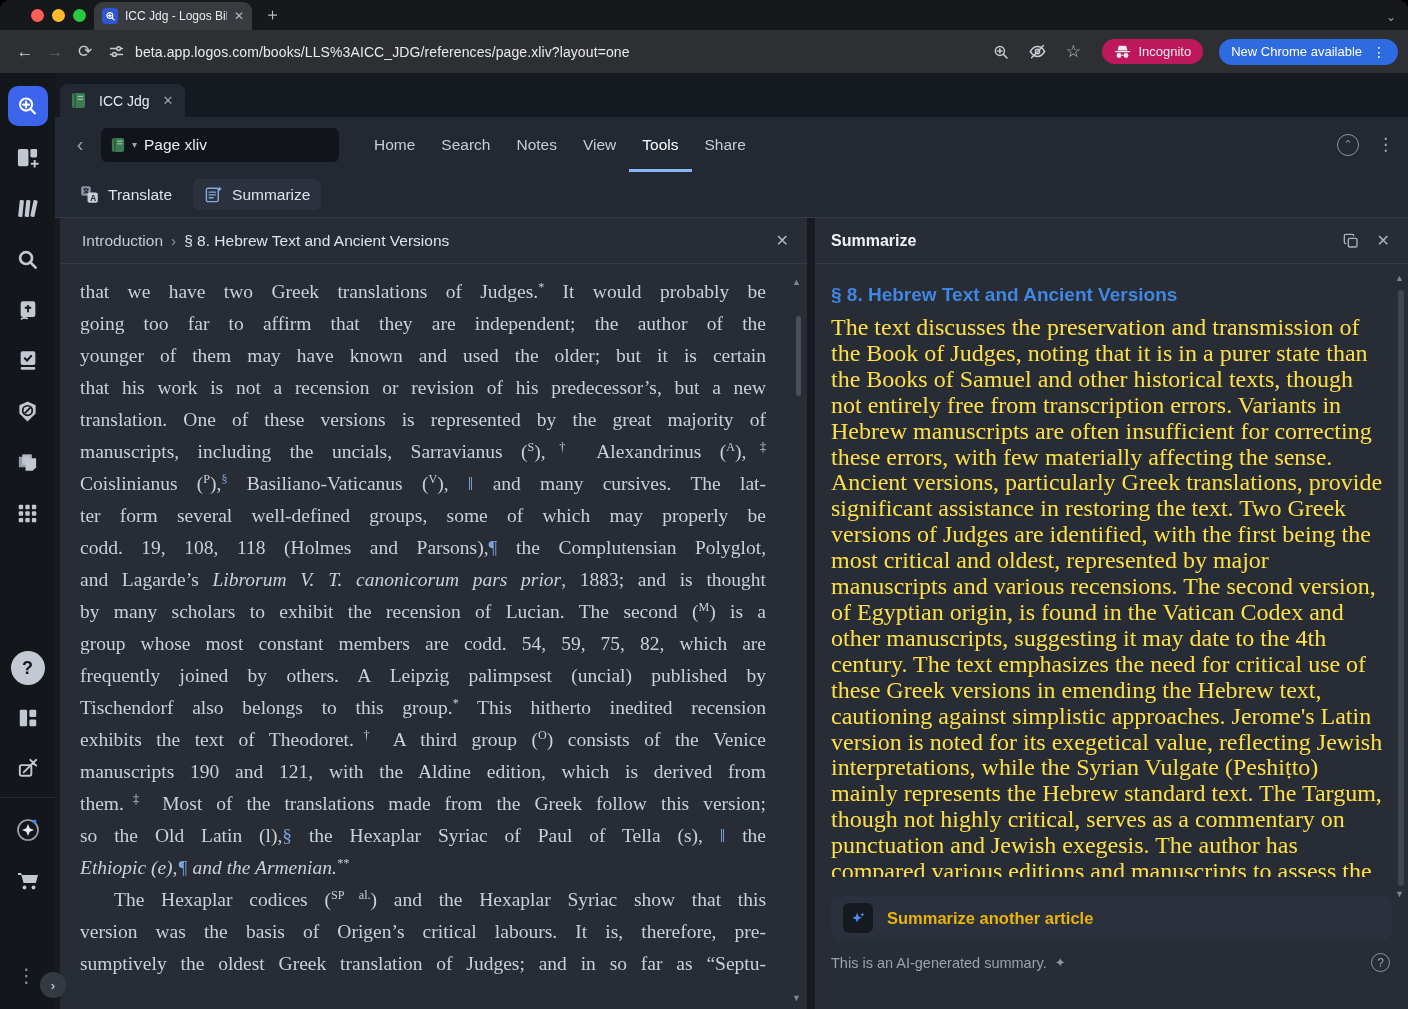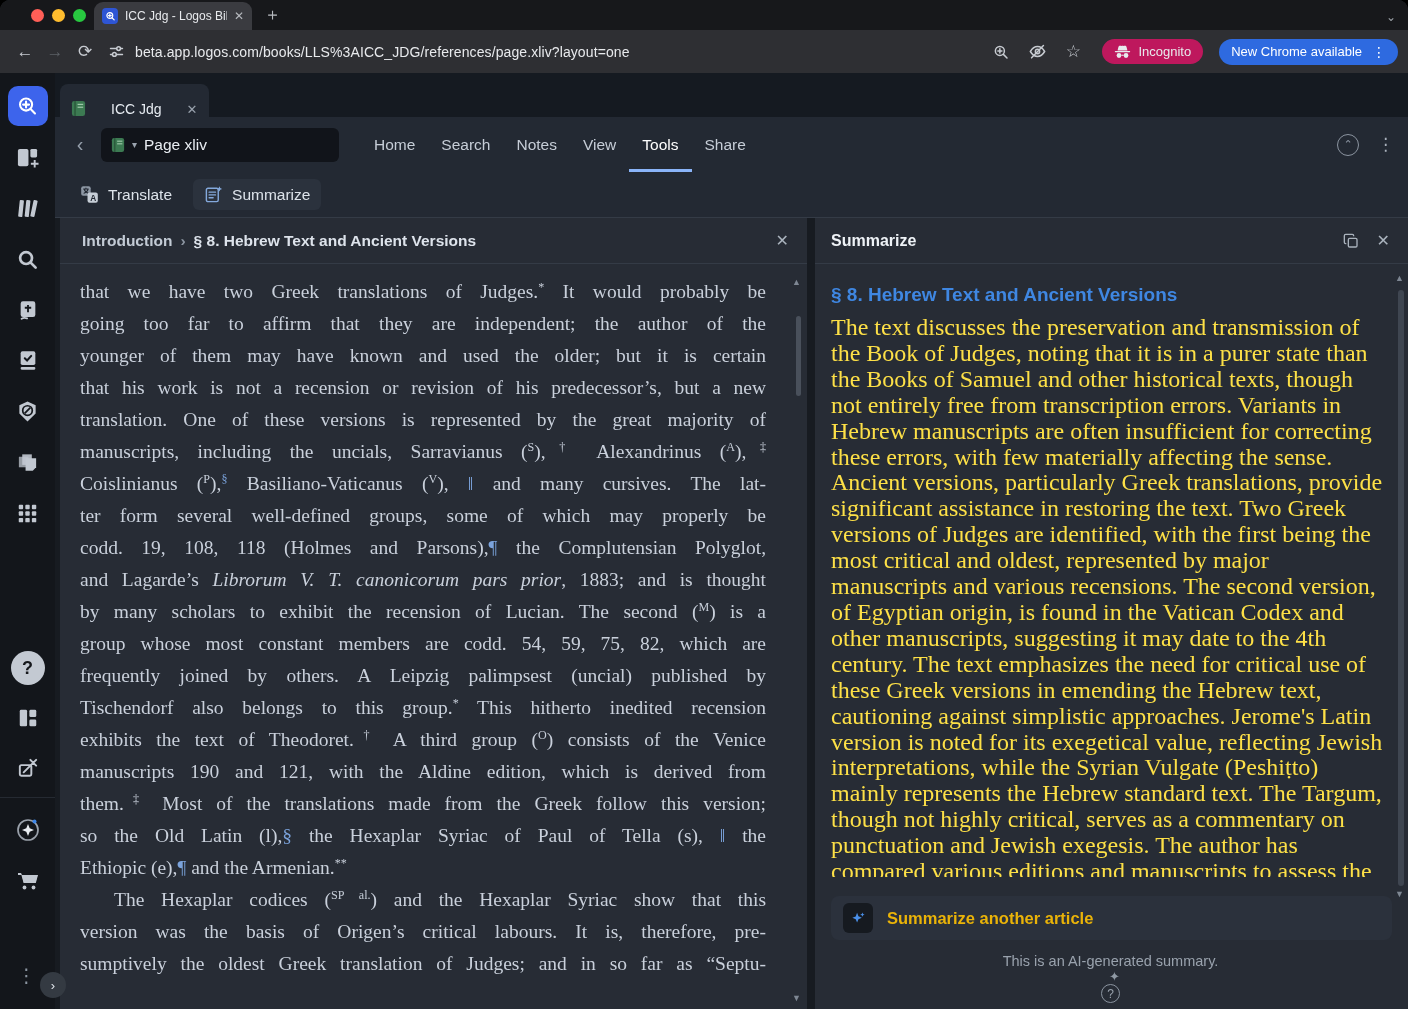--- a/index.html
+++ b/index.html
@@ -51,7 +51,7 @@
   .main { flex:1; display:flex; flex-direction:column; min-width:0; }
   .app-tabrow { height:44px; background:#151a21; display:flex; align-items:flex-end; padding-left:5px; }
   .app-tab { height:33px; background:#232933; border-radius:8px 8px 0 0; display:flex;
-             align-items:flex-end; gap:25px; padding:0 12px 0 11px; }
+             align-items:center; gap:13px; padding:0 12px 0 11px; }
   .app-tab-title { color:#e6ebf1; font-size:14px; }
   .icon-x { color:#98a1ac; font-size:13px; }
 

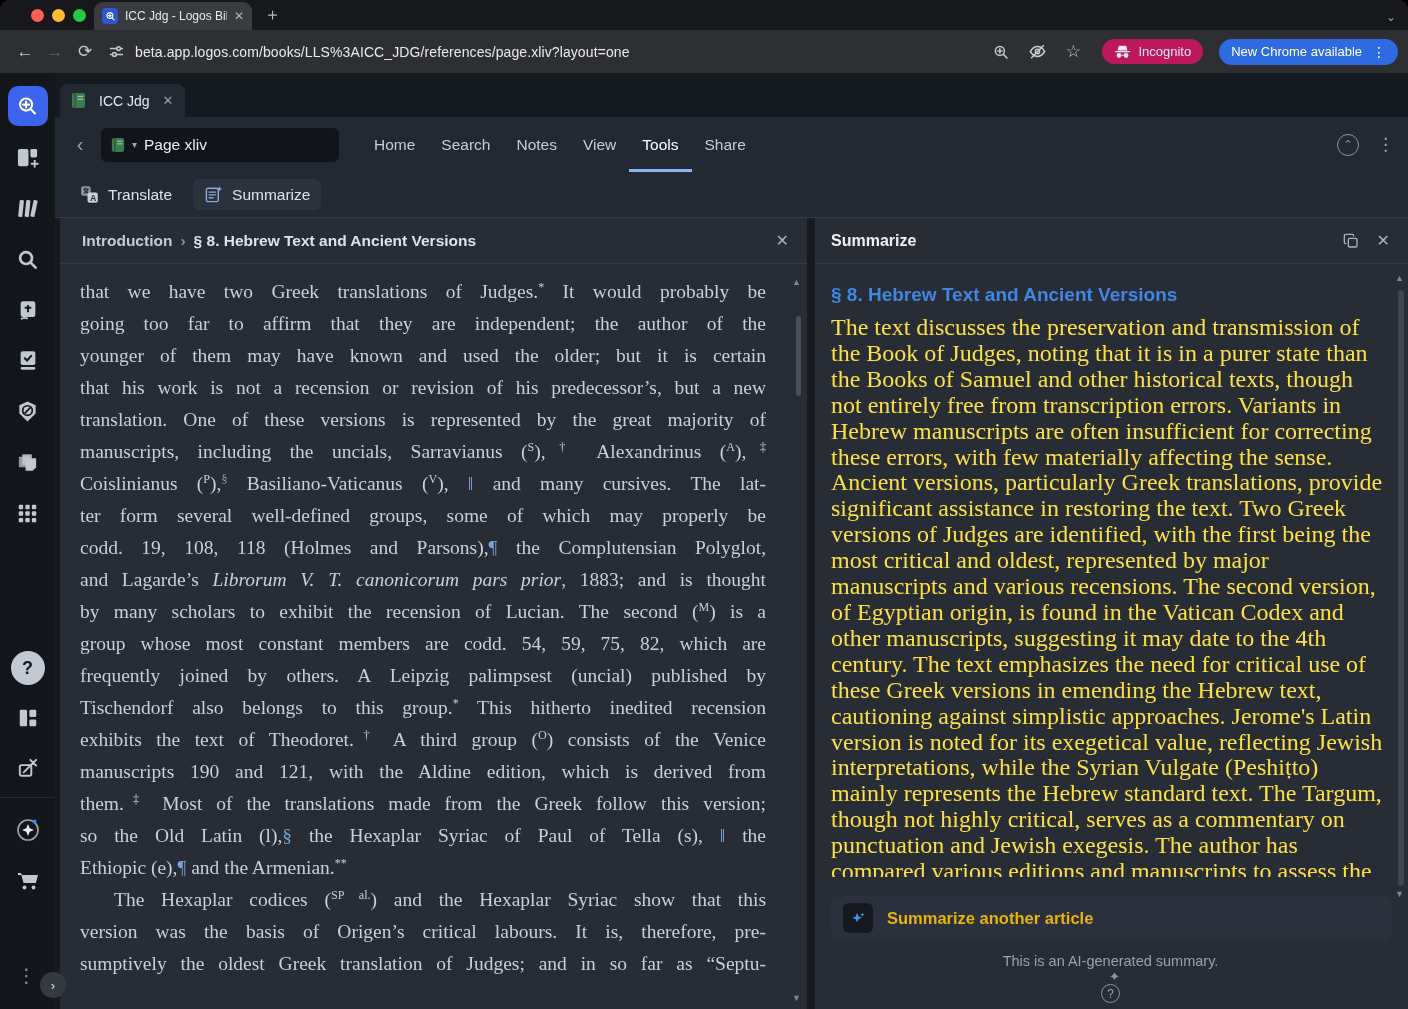--- a/index.html
+++ b/index.html
@@ -83,7 +83,7 @@
   .panel.summary { flex:1; margin-left:8px; }
   .panel-head { height:46px; border-bottom:1px solid #343b46; display:flex; align-items:center;
                 padding:0 18px 0 22px; flex:none; }
-  .crumb { font-size:15.5px; color:#c3cbd5; display:flex; gap:8px; align-items:center;font-weight:bold; }
+  .crumb { font-size:15.5px; color:#c3cbd5; display:flex; gap:8px; align-items:center; }
   .crumb .sep { color:#8b94a0; }
   .crumb .sect { color:#dde3eb; }
   .head-spacer { flex:1; }

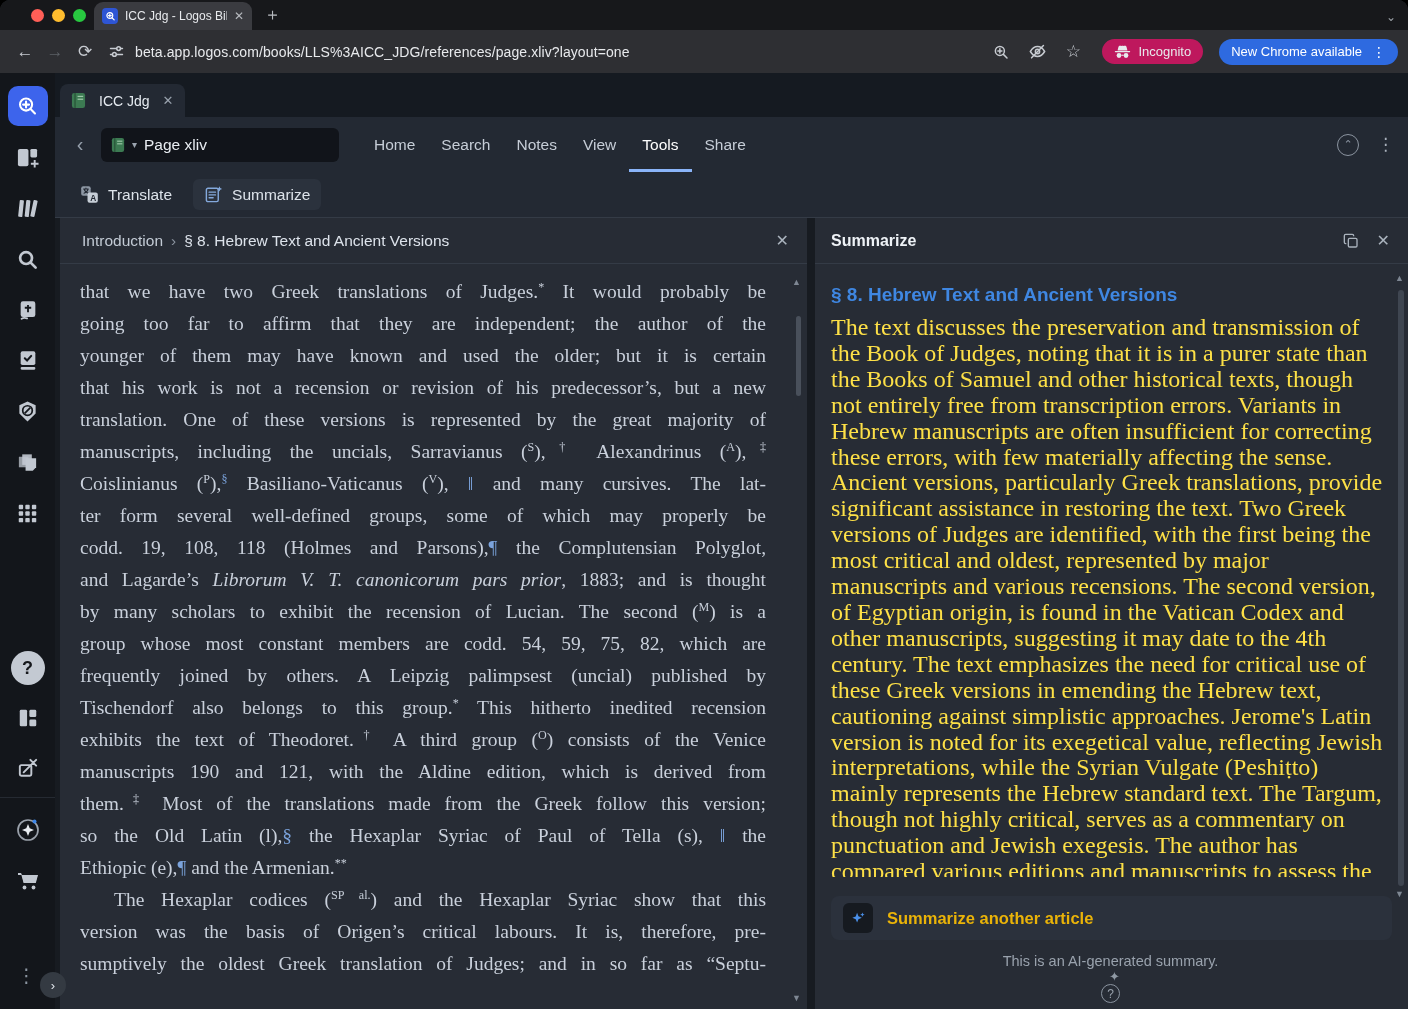--- a/index.html
+++ b/index.html
@@ -95,7 +95,7 @@
   .tline { width:686px; height:32px; line-height:32px; overflow:hidden;
            font-family:"Liberation Serif","DejaVu Serif",serif; font-size:19.5px; color:#c9d0db;
            text-align:justify; text-align-last:justify; }
-  .tline.rag { text-align-last:left; }
+  .tline.rag { text-align-last:left;font-style:italic; }
   .tline.ind { text-indent:34px; }
   .s-sup { vertical-align:super; font-size:0.62em; line-height:0; }
   .s-supb { vertical-align:super; font-size:0.62em; line-height:0; color:#7ba3dc; }

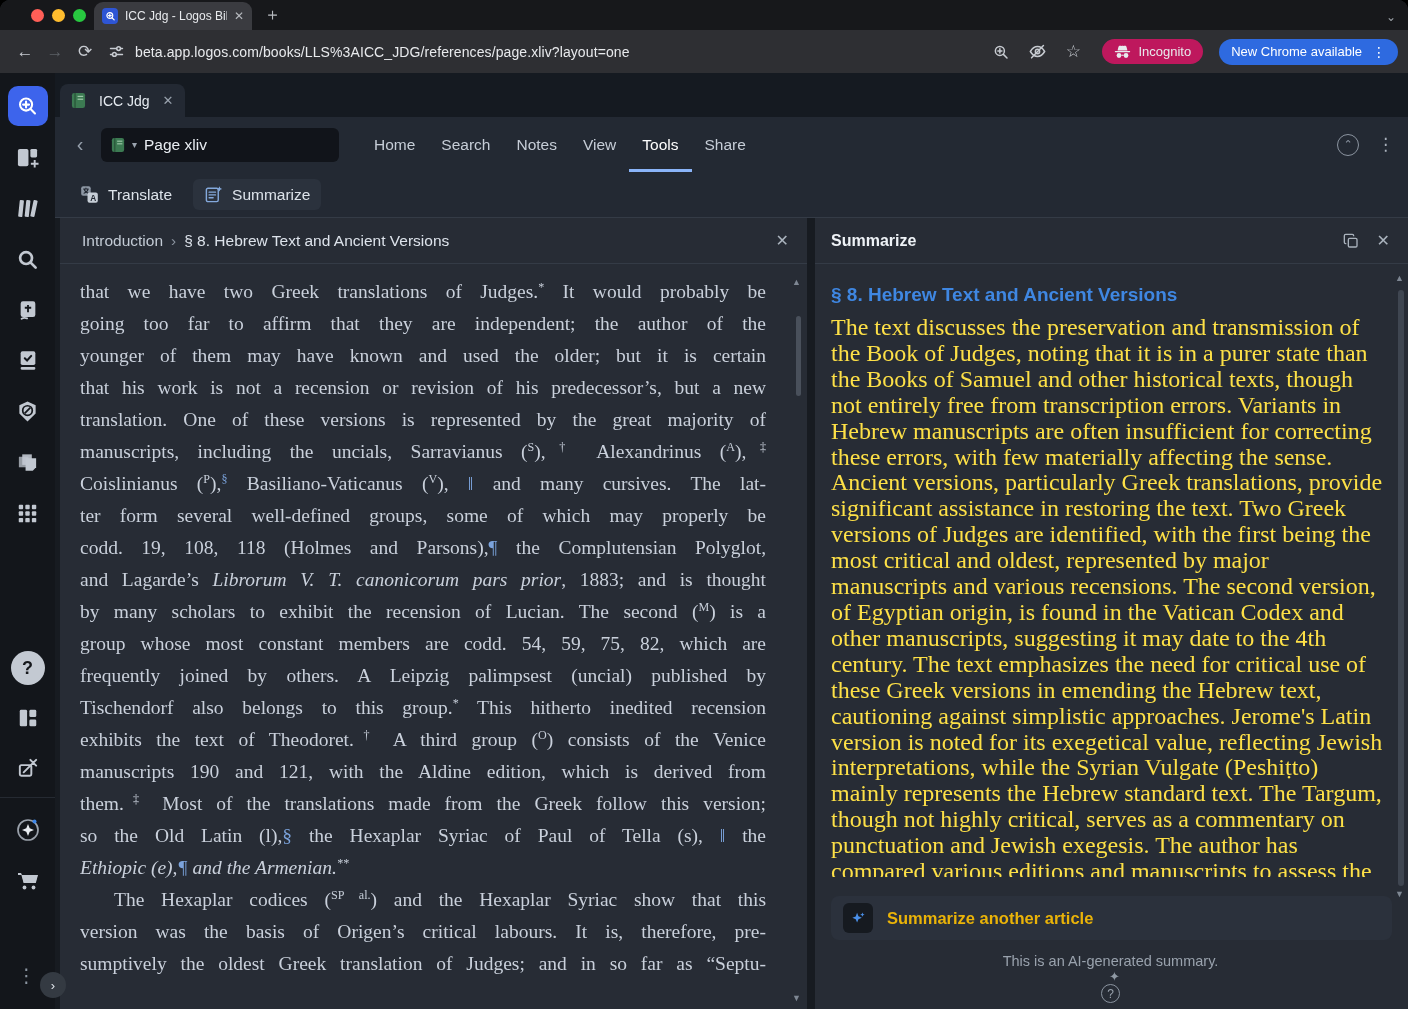--- a/index.html
+++ b/index.html
@@ -116,7 +116,7 @@
   .sum-btn-ic { width:30px; height:30px; border-radius:6px; background:#161a20; display:flex;
                 align-items:center; justify-content:center; color:#4a8fe8; font-size:15px; }
   .sum-btn-label { color:#eab308; font-size:16.5px; font-weight:700; }
-  .sum-footer { display:flex; align-items:center; padding:13px 18px 0 16px;flex-direction:column; }
+  .sum-footer { display:flex; align-items:center; padding:13px 18px 0 16px; }
   .sum-note { color:#99a2ad; font-size:14.5px; }
   .spark-sm { color:#8f99a4; font-size:13px; margin-left:8px; }
   .foot-spacer { flex:1; }

